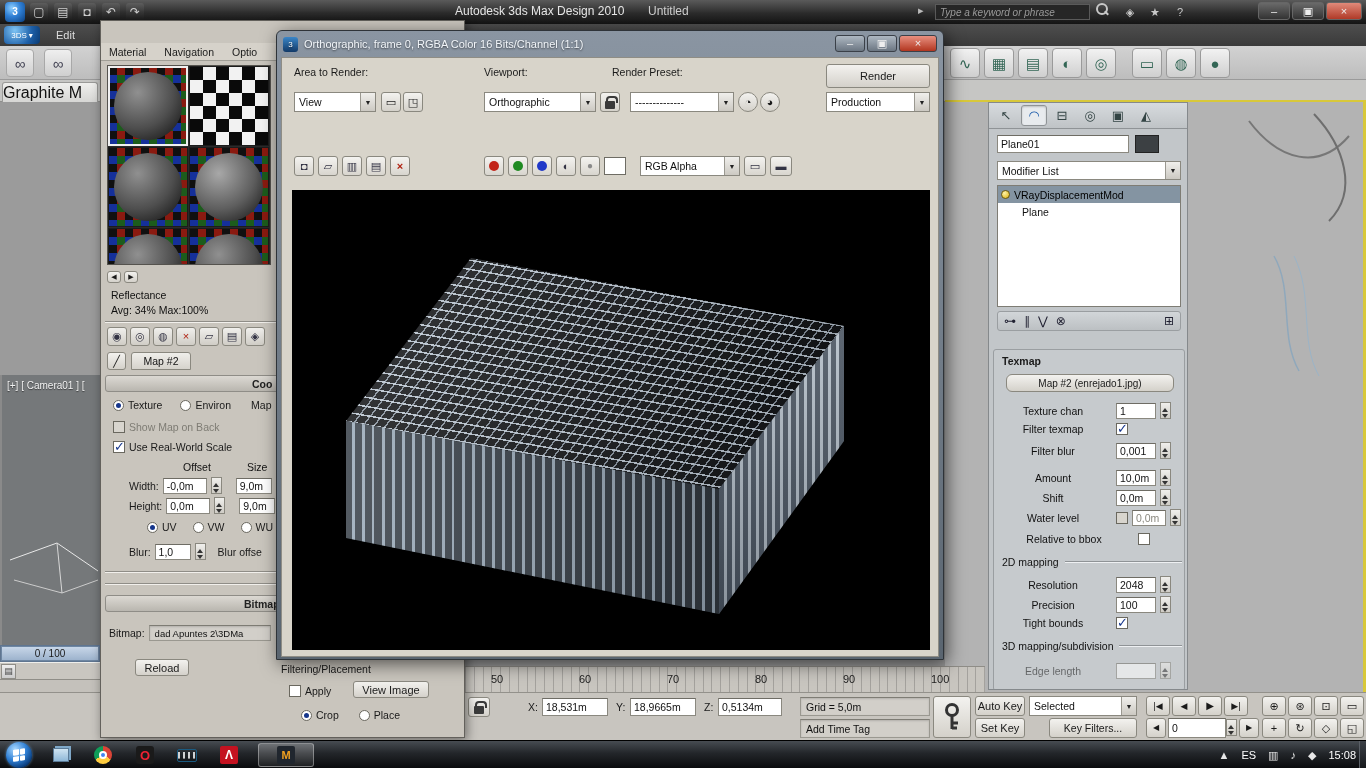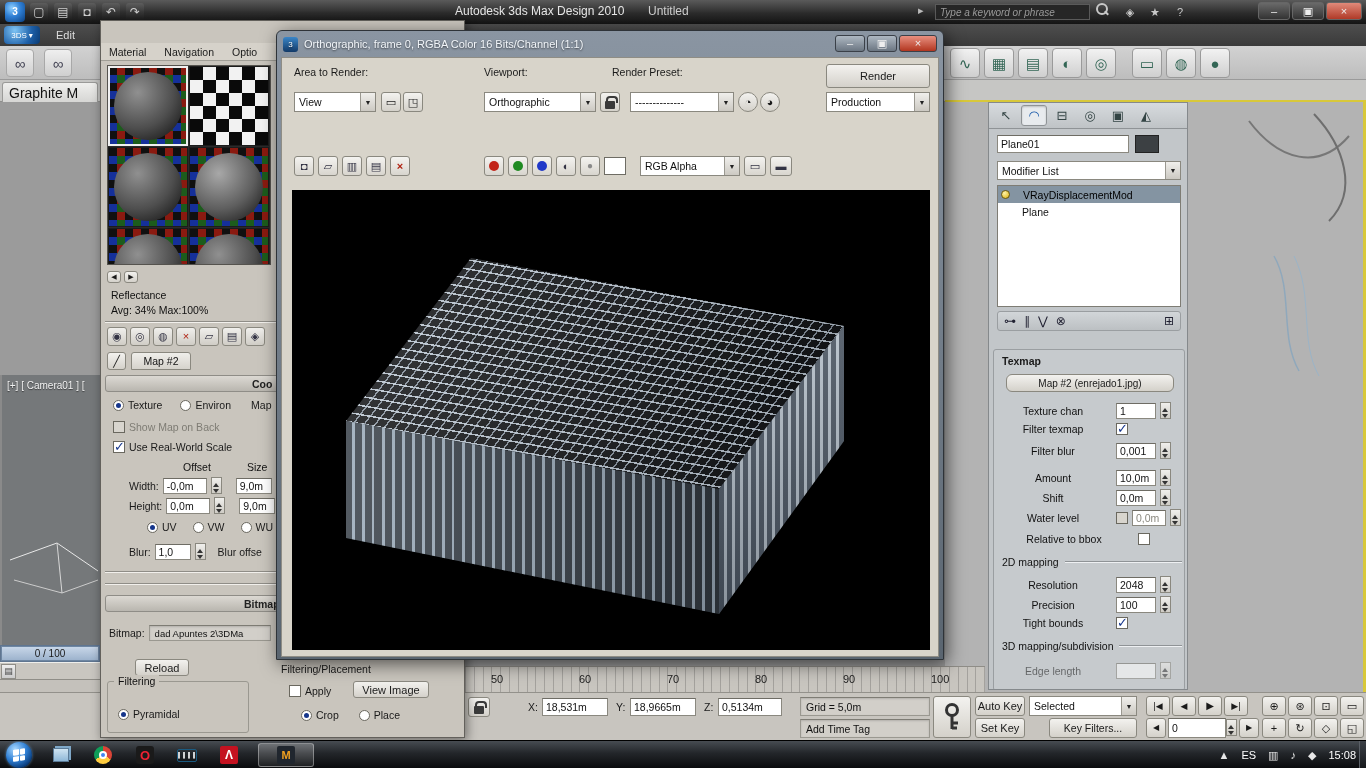--- a/index.html
+++ b/index.html
@@ -49,7 +49,7 @@
 .i-teapot::before{content:"◍"}.i-rprod::before{content:"●"}
 
 .band-ribbon{position:absolute;left:0;top:80px;width:1366px;height:22px;background:#c6c6c4;border-bottom:1px solid #8f8f8d;z-index:1}
-.graphite-tab{position:absolute;left:2px;top:2px;width:96px;height:20px;background:linear-gradient(#efefed,#d6d6d4);border:1px solid #9a9a98;border-bottom:none;border-radius:3px 3px 0 0;font-size:14px;display:flex;align-items:center;padding-left:6px;white-space:nowrap;overflow:hidden}
+.graphite-tab{position:absolute;left:2px;top:2px;width:96px;height:20px;background:linear-gradient(#efefed,#d6d6d4);border:1px solid #9a9a98;border-bottom:none;border-radius:3px 3px 0 0;font-size:16px;display:flex;align-items:center;padding-left:0;white-space:nowrap;overflow:hidden}
 
 
 .vp-top{position:absolute;left:0;top:102px;width:100px;height:273px;background-color:#7f8284;background-image:repeating-linear-gradient(0deg,rgba(30,30,30,.22) 0 1px,transparent 1px 24px),repeating-linear-gradient(90deg,rgba(30,30,30,.22) 0 1px,transparent 1px 24px);border-left:2px solid #d8c83a;z-index:2}

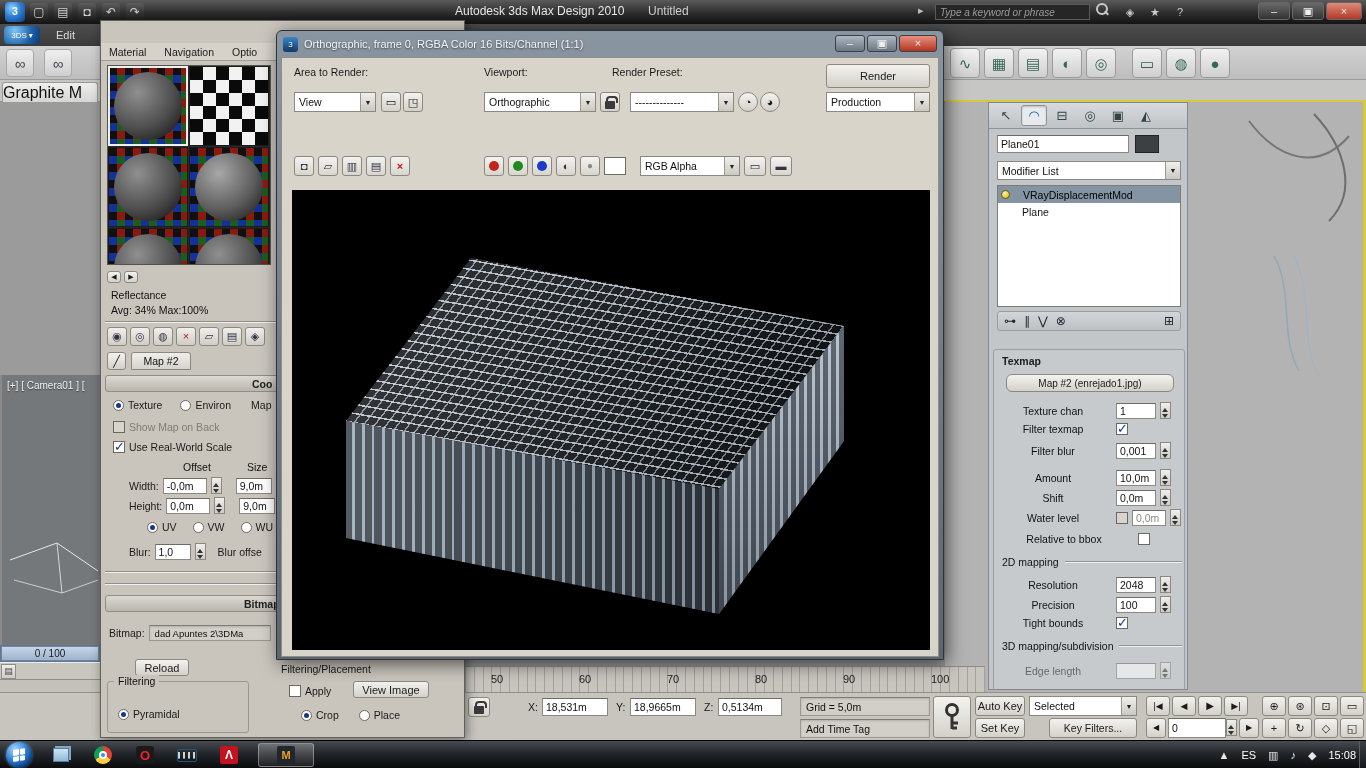--- a/index.html
+++ b/index.html
@@ -193,7 +193,7 @@
 .i-create::before{content:"↖"}.i-modify::before{content:"◠";color:#1a5aaa}.i-hier::before{content:"⊟"}
 .i-motion::before{content:"◎"}.i-disp::before{content:"▣"}.i-util::before{content:"◭"}
 .stack{position:absolute;left:8px;top:82px;width:184px;height:122px;background:#fff;border:1px solid #7e7c74;font-size:10.5px}
-.stackrow{height:17px;display:flex;align-items:center;gap:13px;padding:0 3px;white-space:nowrap}
+.stackrow{height:17px;display:flex;align-items:center;gap:4px;padding:0 3px;white-space:nowrap}
 .stackrow.sel{background:#8494a2;color:#000}
 .stackrow.child{padding-left:24px}
 .bulb{width:9px;height:9px;border-radius:50%;background:radial-gradient(circle at 35% 30%,#fff3a8,#e8c53a 70%,#9a7d14);border:1px solid #6e5a10}

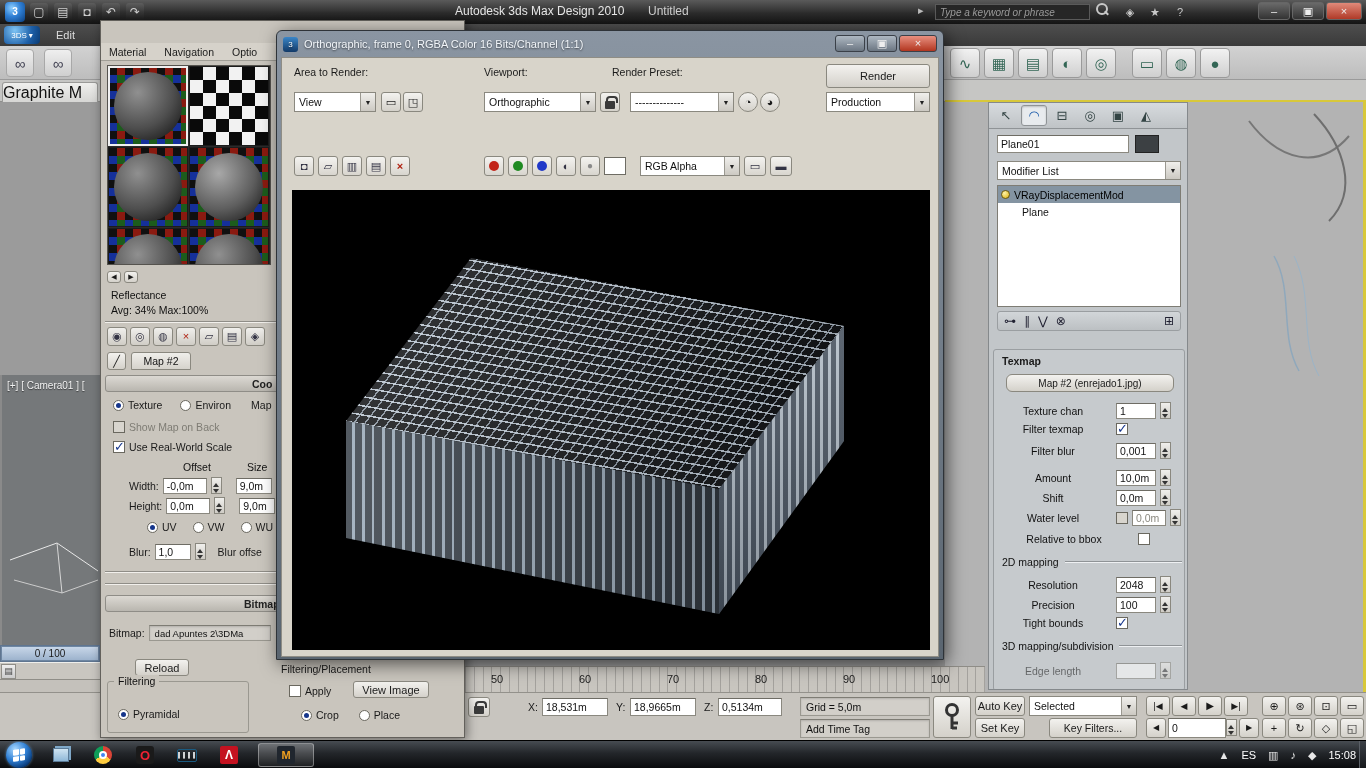--- a/index.html
+++ b/index.html
@@ -604,13 +604,6 @@
       <span class="sunk" style="width:122px;height:16px;font-size:9.5px">dad Apuntes 2\3DMa</span>
     </div>
     <span class="btn" style="position:absolute;left:34px;top:638px;width:54px;height:17px">Reload</span>
-    <div class="fgroup">
-      <span class="legend">Filtering</span>
-      <div class="merow" style="left:10px;top:26px">
-        <span class="rb on"></span>
-        <span class="lbl">Pyramidal</span>
-      </div>
-    </div>
 
     <span class="lbl" style="position:absolute;left:180px;top:642px">Filtering/Placement</span>
     <div class="merow" style="left:188px;top:664px">

